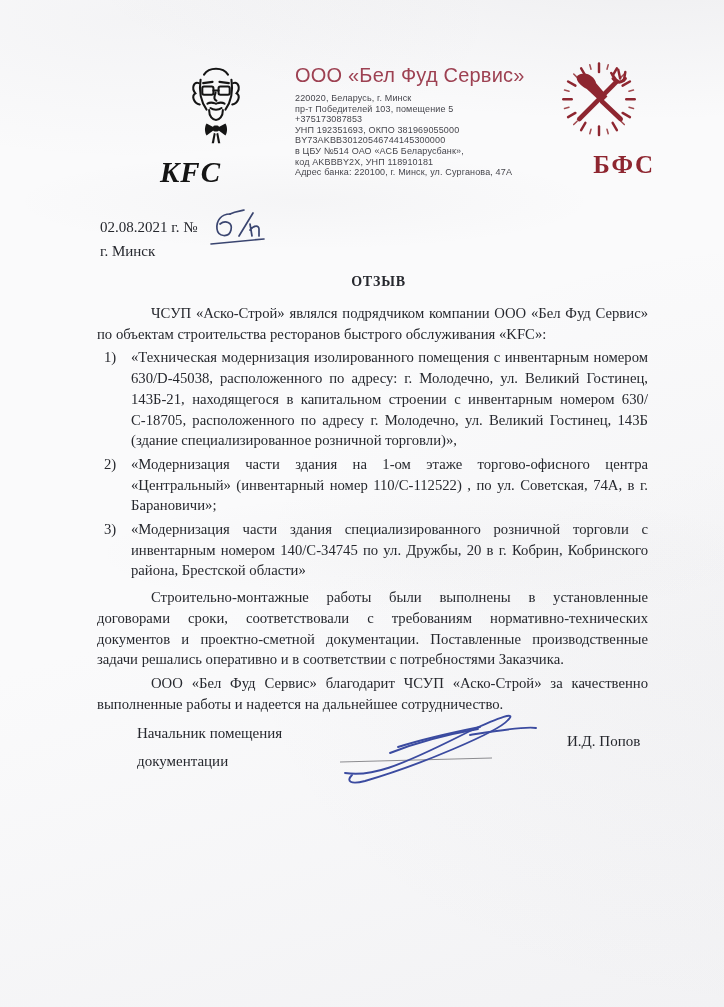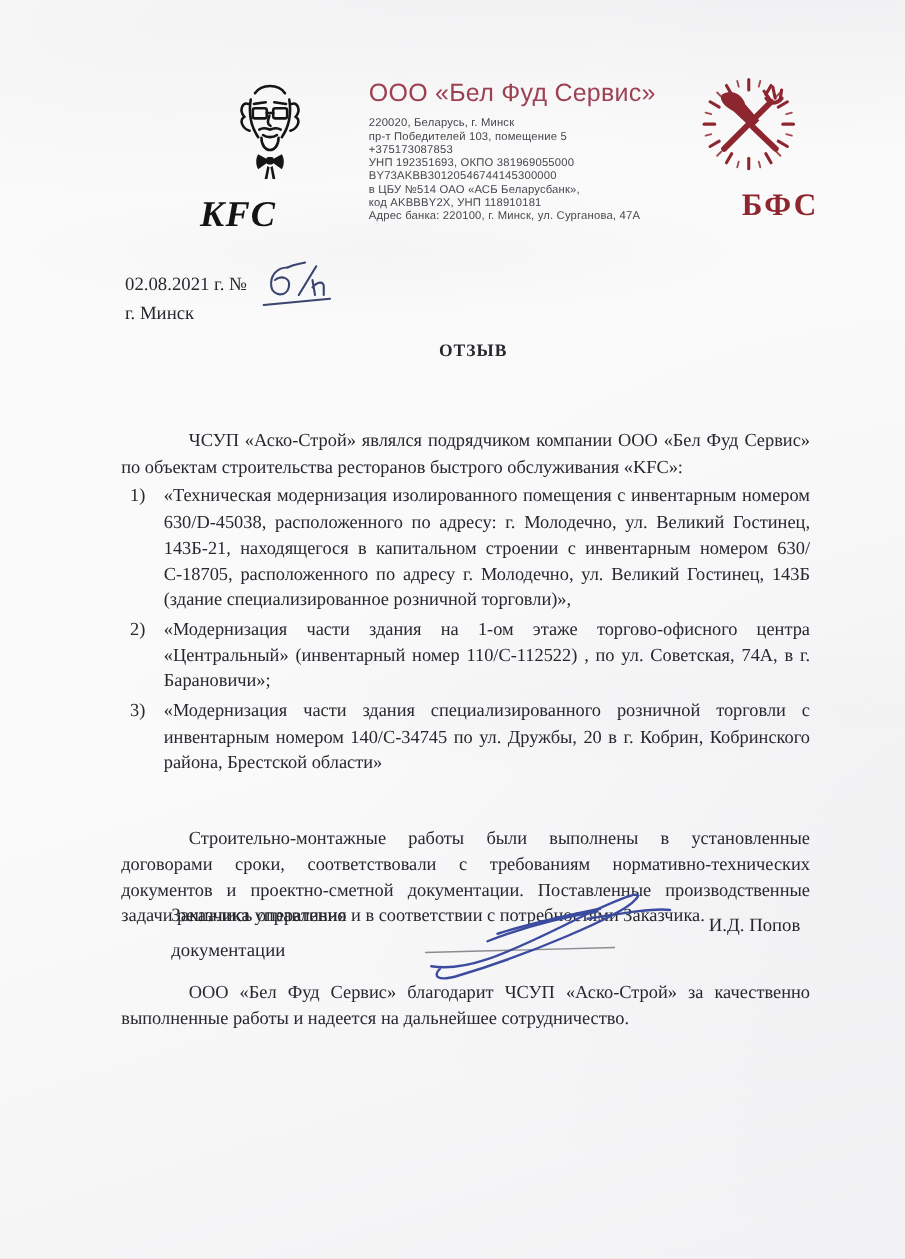--- a/index.html
+++ b/index.html
@@ -41,7 +41,7 @@
   .bodytext{position:absolute;left:97px;top:303px;width:551px;
     font-size:14.7px;line-height:20.7px;text-align:justify;}
   .bodytext p{margin:0 0 3px 0;}
-  .bodytext p.indent{text-indent:54px;margin-top:40px;}
+  .bodytext p.indent{text-indent:54px;}
   .obj-list{list-style:none;margin:2px 0 6px 0;padding:0;}
   .obj-list li{position:relative;padding-left:34px;margin-bottom:3px;text-align:justify;}
   .obj-list .num{position:absolute;left:7px;}

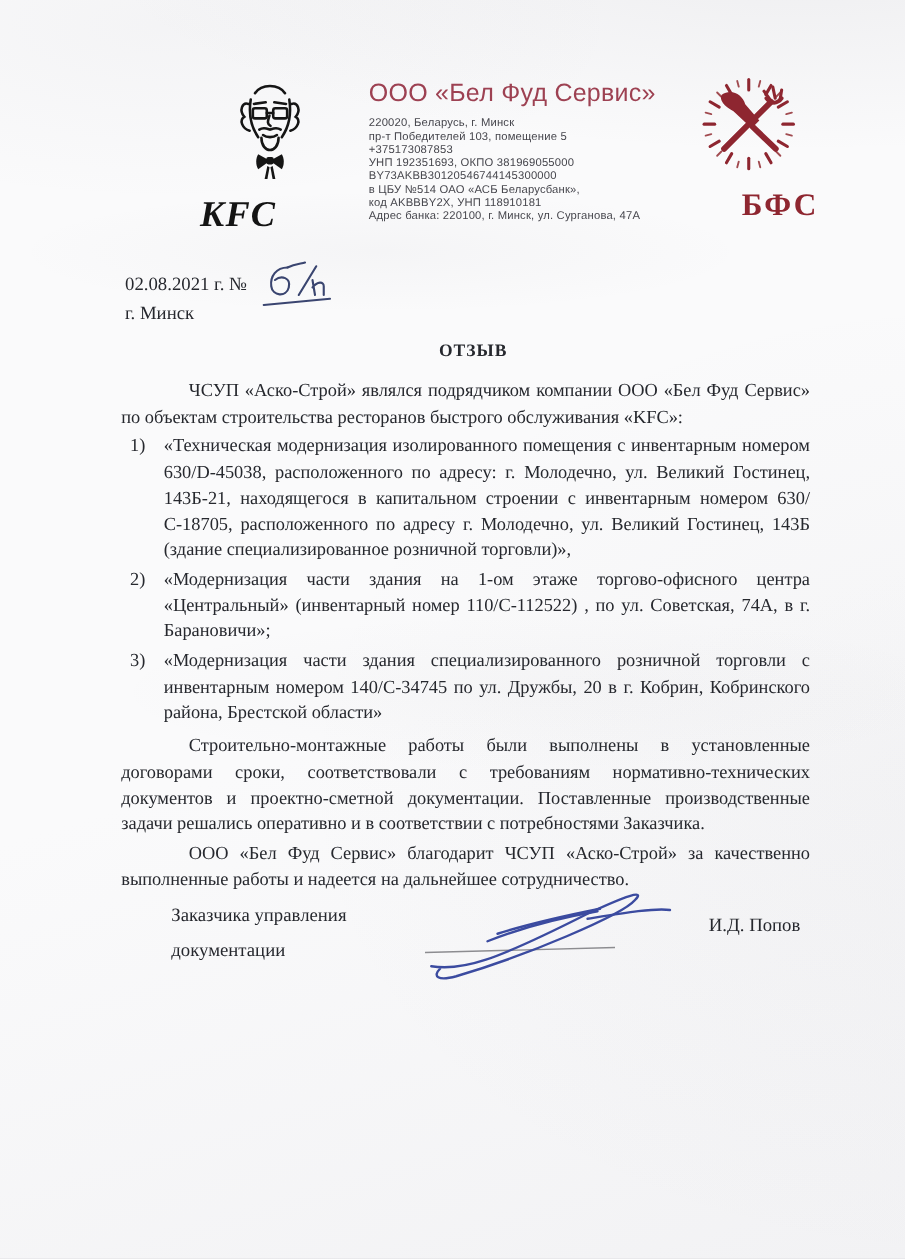--- a/index.html
+++ b/index.html
@@ -182,7 +182,7 @@
 
   <div class="sign-row">
     <div class="sig-position">
-      <div>Заказчика управления</div>
+      <div>Начальник помещения</div>
       <div>документации</div>
     </div>
     <svg class="sig-script" width="212" height="90" viewBox="0 0 212 90">

